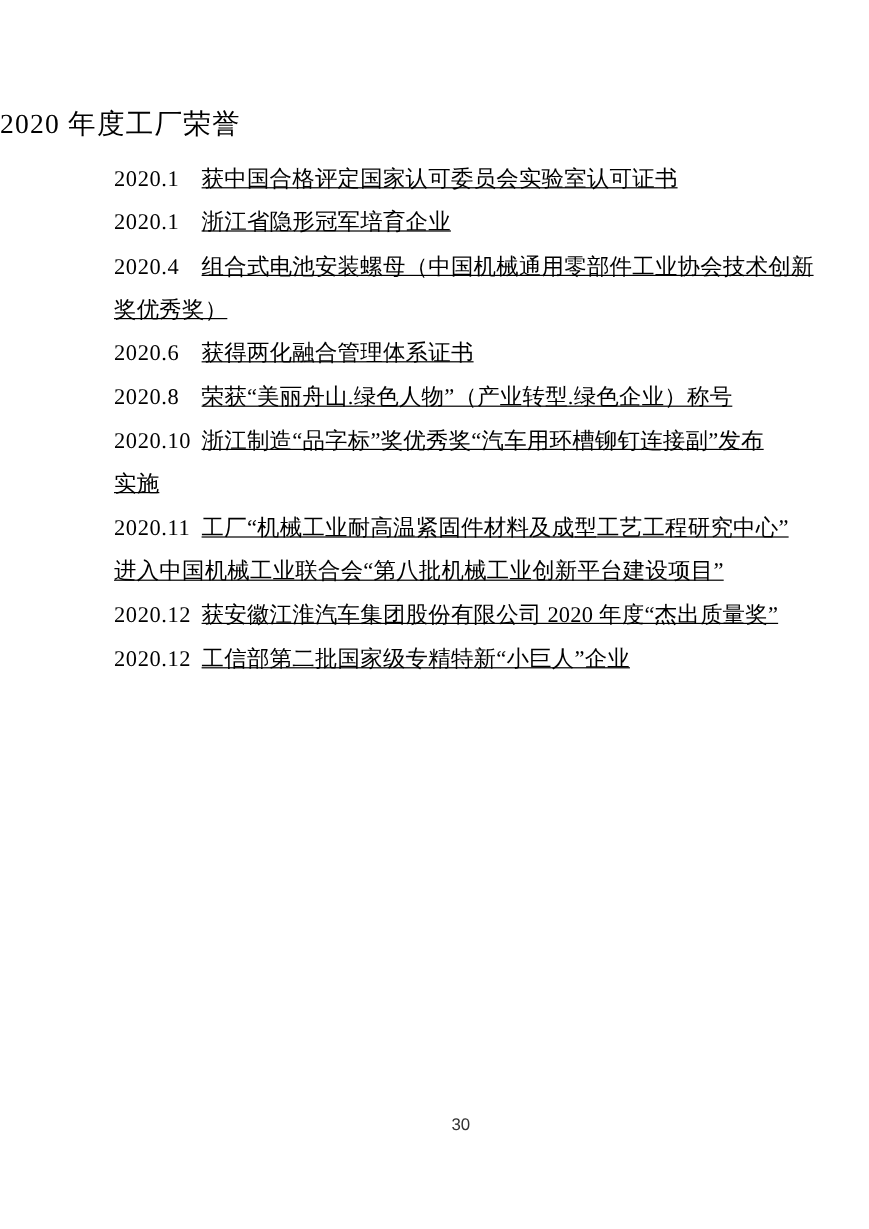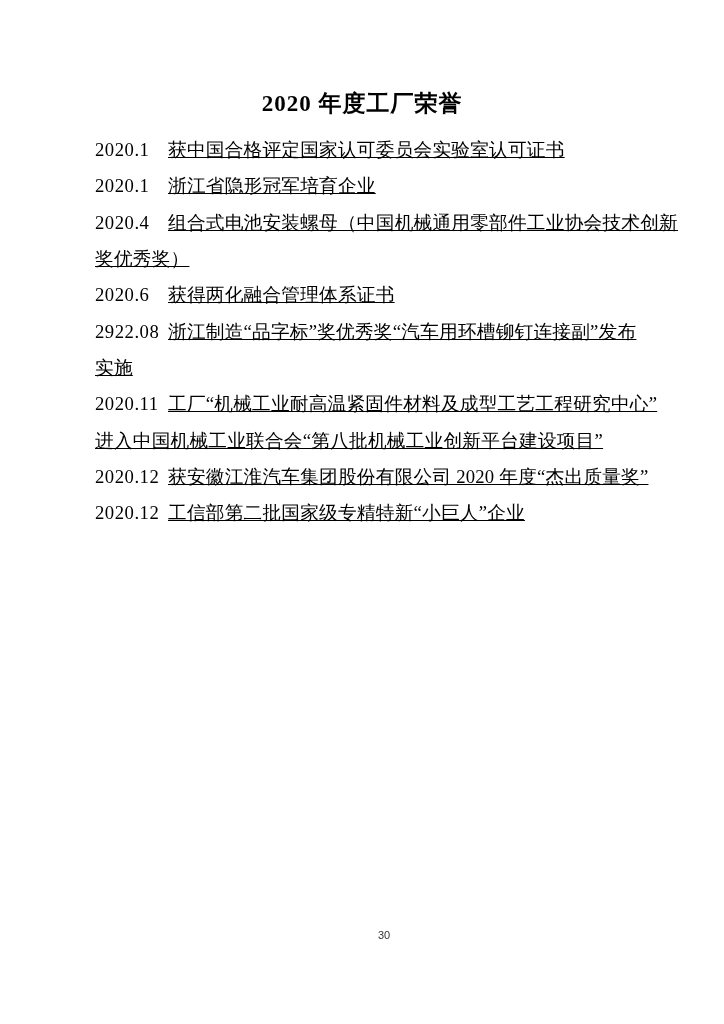--- a/index.html
+++ b/index.html
@@ -21,9 +21,8 @@
     top: 88px;
     left: 0;
     right: 0;
-    text-align: center;
     font-size: 23px;
-    font-weight: 700;
+    font-weight: 400;
     letter-spacing: 1px;
     white-space: nowrap;
   }

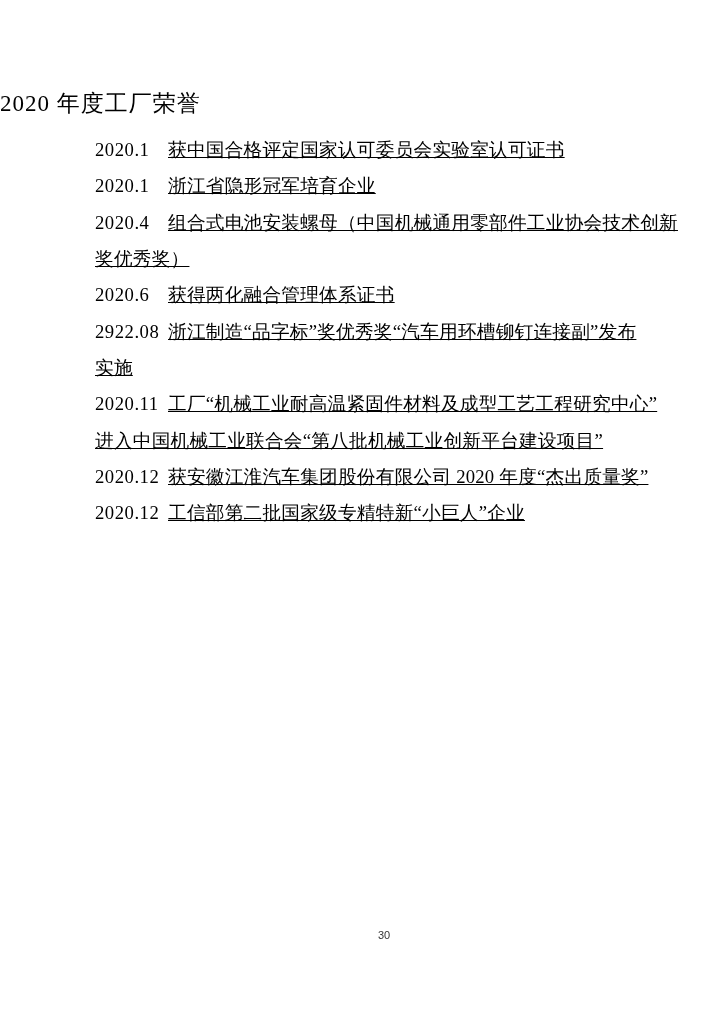--- a/index.html
+++ b/index.html
@@ -88,6 +88,9 @@
       <span class="date">2020.6</span><span class="txt">获得两化融合管理体系证书</span>
     </div>
 
+    <div class="line">
+      <span class="date">2020.8</span><span class="txt">荣获“美丽舟山.绿色人物”（产业转型.绿色企业）称号</span>
+    </div>
 
     <div class="line">
       <span class="date">2922.08</span><span class="txt">浙江制造“品字标”奖优秀奖“汽车用环槽铆钉连接副”发布</span>

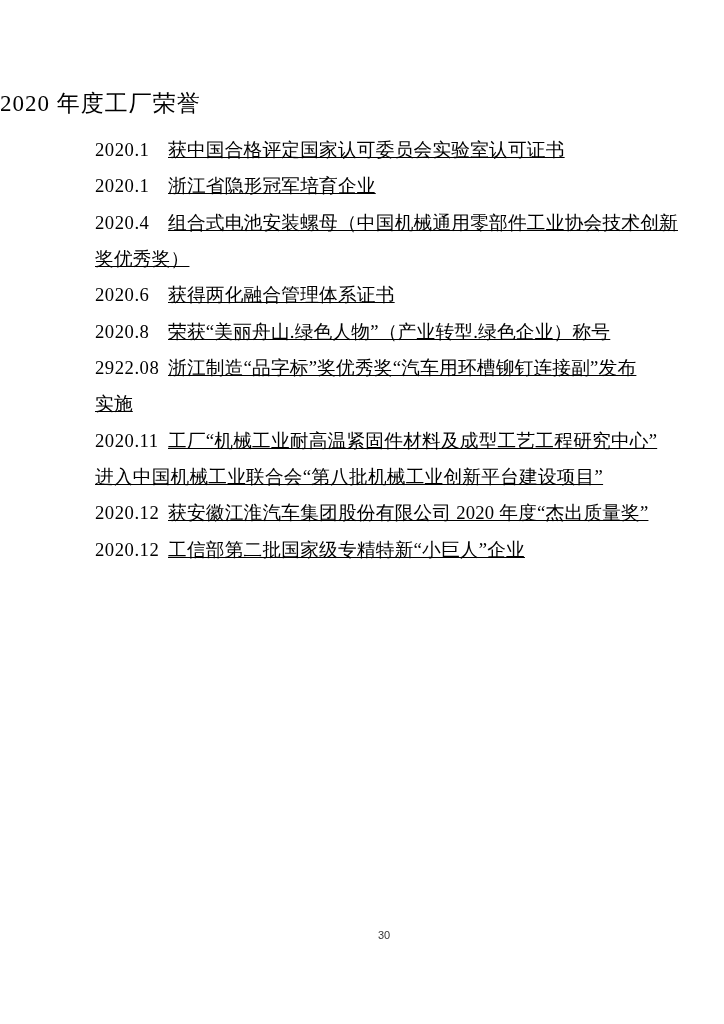--- a/index.html
+++ b/index.html
@@ -93,7 +93,7 @@
     </div>
 
     <div class="line">
-      <span class="date">2922.08</span><span class="txt">浙江制造“品字标”奖优秀奖“汽车用环槽铆钉连接副”发布</span>
+      <span class="date">2020.10</span><span class="txt">浙江制造“品字标”奖优秀奖“汽车用环槽铆钉连接副”发布</span>
     </div>
 
     <div class="line">

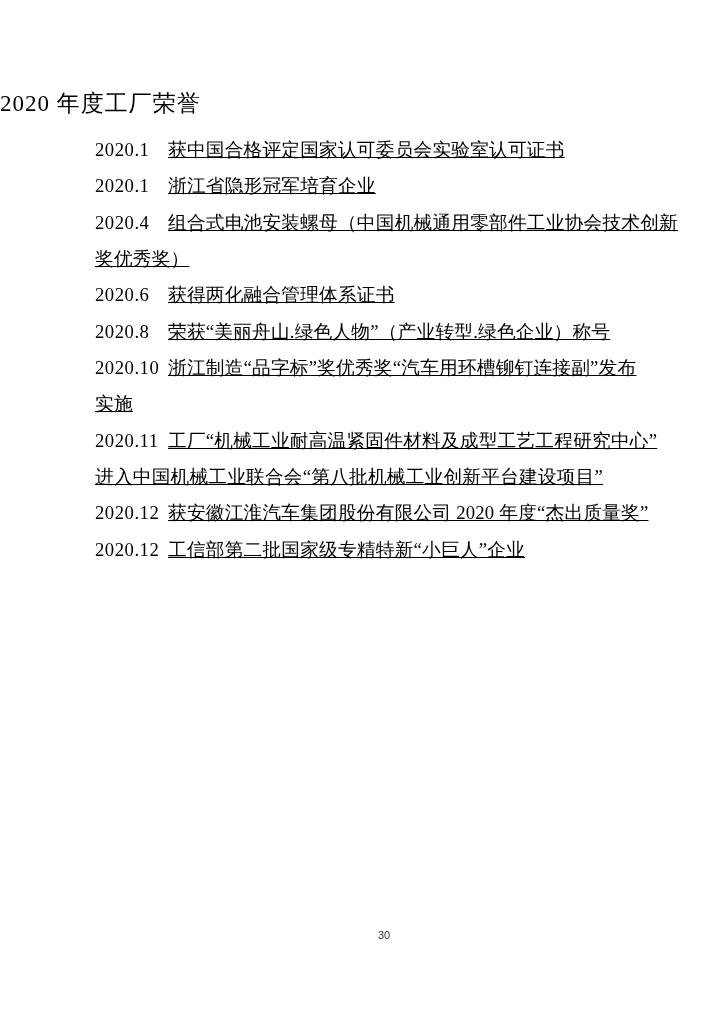--- a/index.html
+++ b/index.html
@@ -51,7 +51,7 @@
     left: 0;
     right: 0;
     text-align: center;
-    font-size: 11px;
+    font-size: 14px;
     color: #333333;
     font-family: "Liberation Sans", "DejaVu Sans", sans-serif;
     padding-left: 44px;

